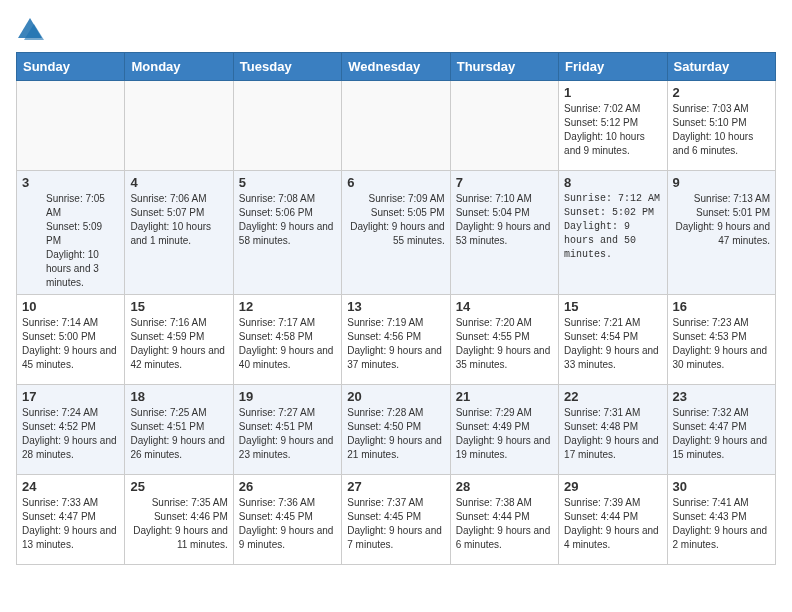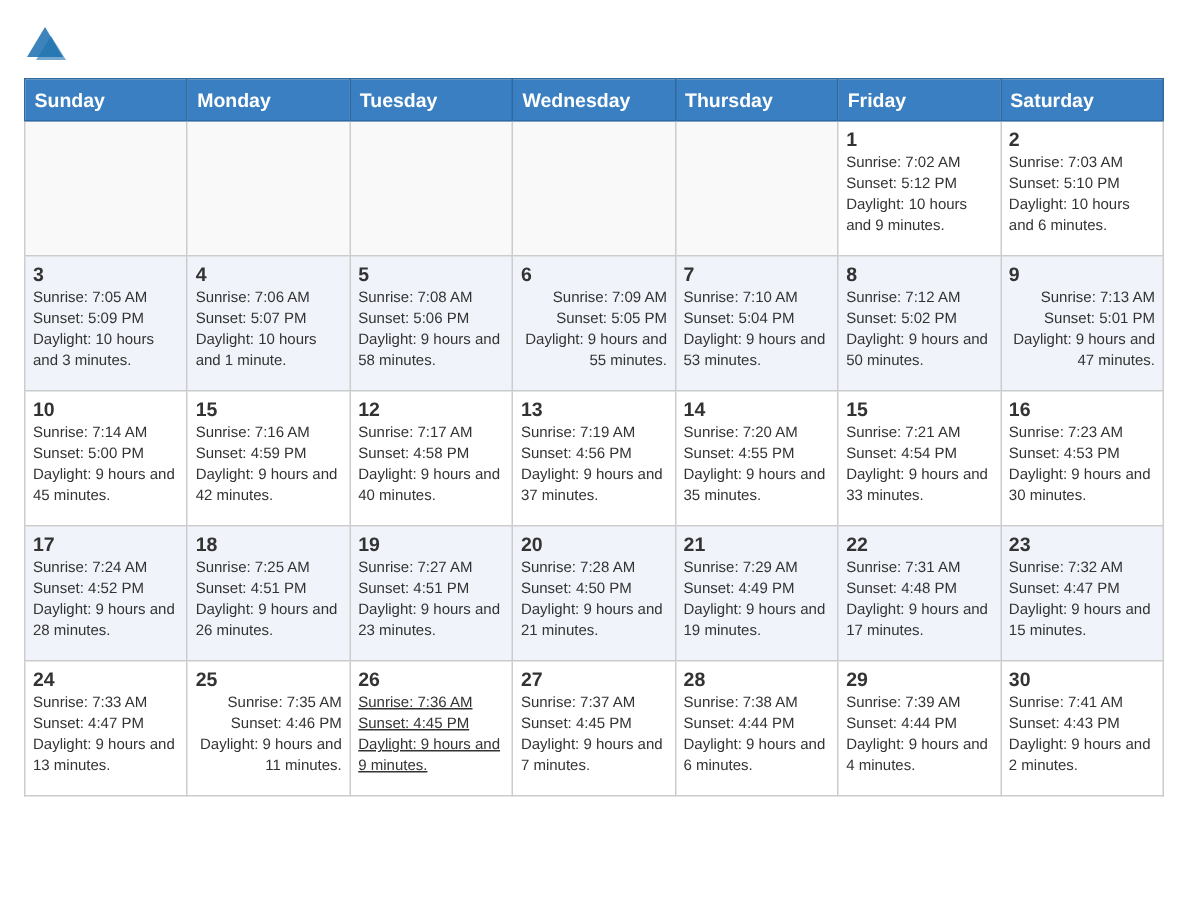--- a/index.html
+++ b/index.html
@@ -138,7 +138,7 @@
       <tr>
         <td class="day-cell alt-row">
           <div class="day-num">3</div>
-          <div class="day-info" style="white-space: pre-line;">Sunrise: 7:05 AM
+          <div class="day-info" style="white-space: pre-line; margin-left: 24px;">Sunrise: 7:05 AM
 Sunset: 5:09 PM
 Daylight: 10 hours and 3 minutes.</div>
         </td>

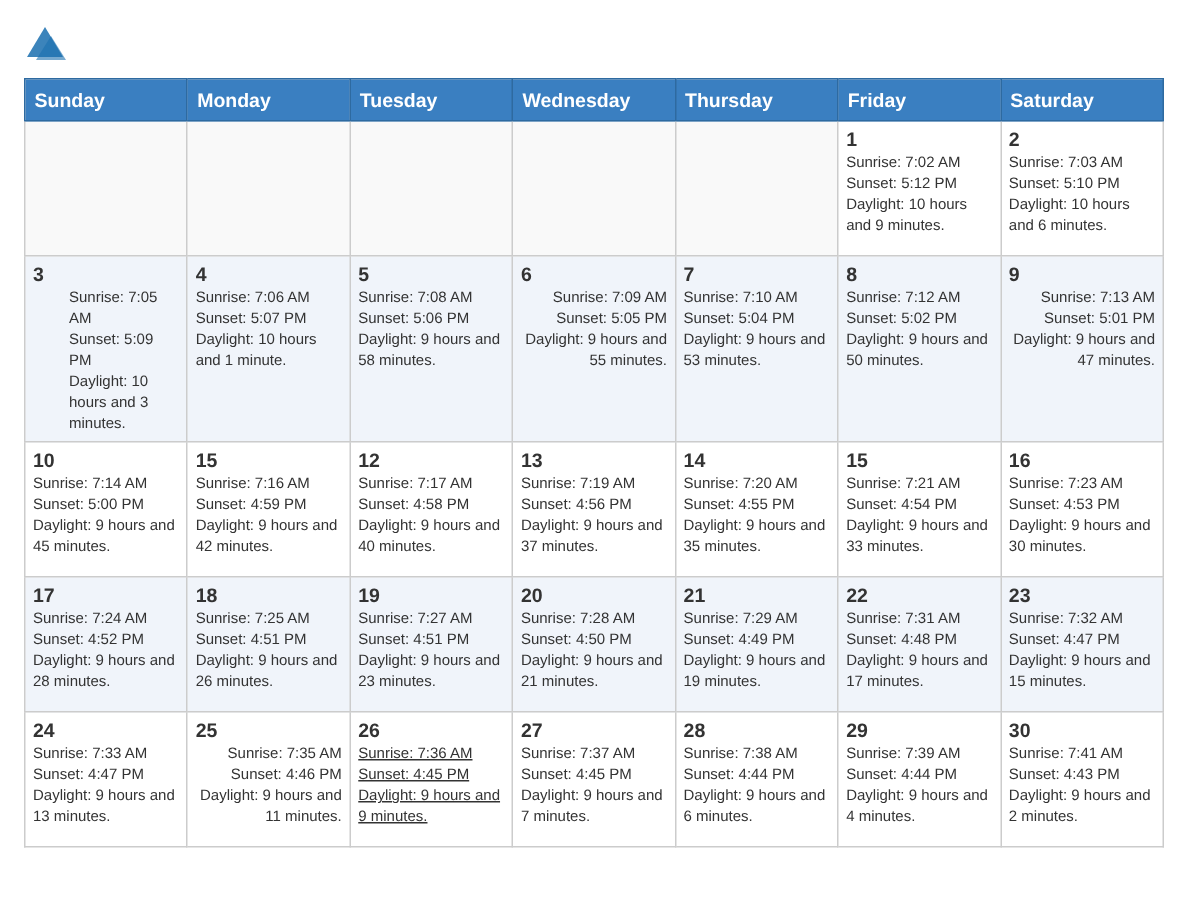--- a/index.html
+++ b/index.html
@@ -168,7 +168,7 @@
         </td>
         <td class="day-cell alt-row">
           <div class="day-num">8</div>
-          <div class="day-info" style="white-space: pre-line;">Sunrise: 7:12 AM
+          <div class="day-info" style="white-space: pre-line; font-family: Liberation Mono, monospace;">Sunrise: 7:12 AM
 Sunset: 5:02 PM
 Daylight: 9 hours and 50 minutes.</div>
         </td>

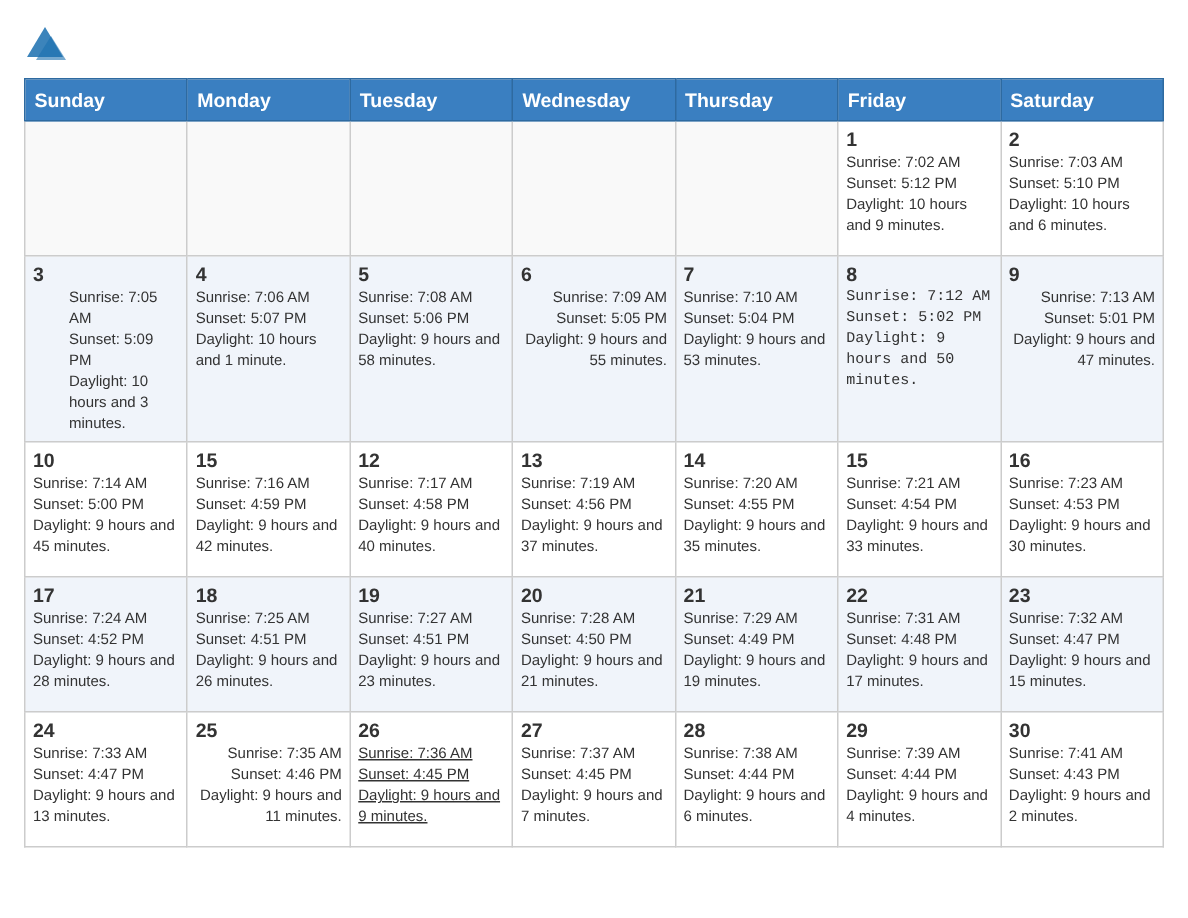--- a/index.html
+++ b/index.html
@@ -282,7 +282,7 @@
         </td>
         <td class="day-cell">
           <div class="day-num">26</div>
-          <div class="day-info" style="white-space: pre-line; text-decoration: underline;">Sunrise: 7:36 AM
+          <div class="day-info" style="white-space: pre-line;">Sunrise: 7:36 AM
 Sunset: 4:45 PM
 Daylight: 9 hours and 9 minutes.</div>
         </td>

